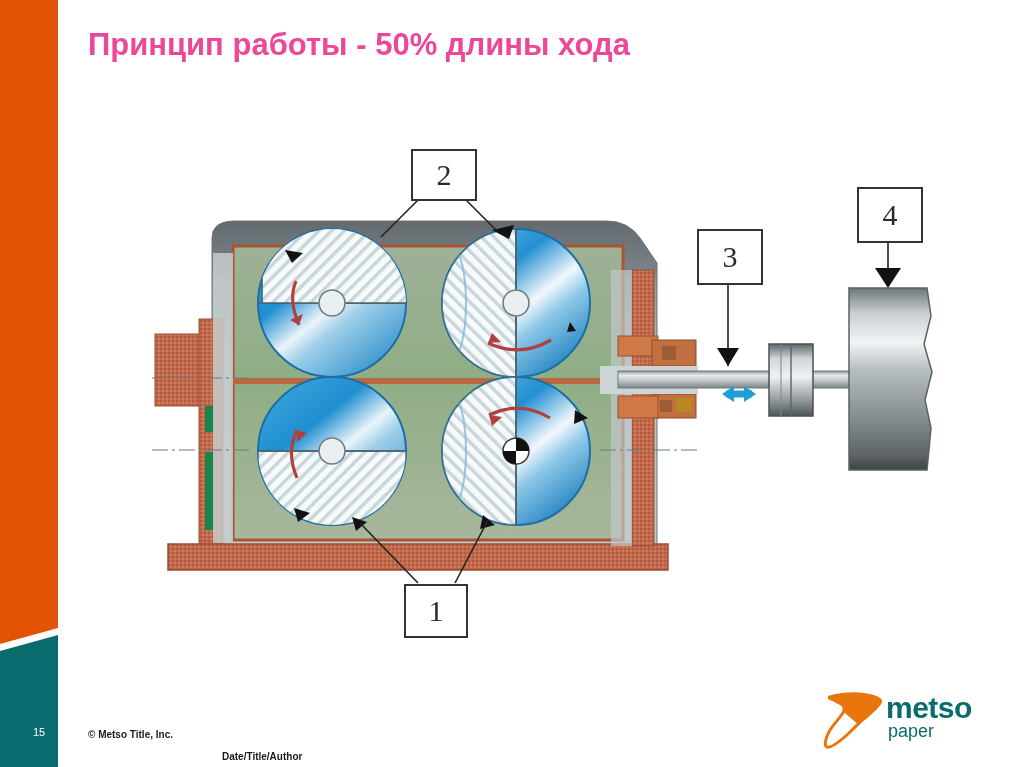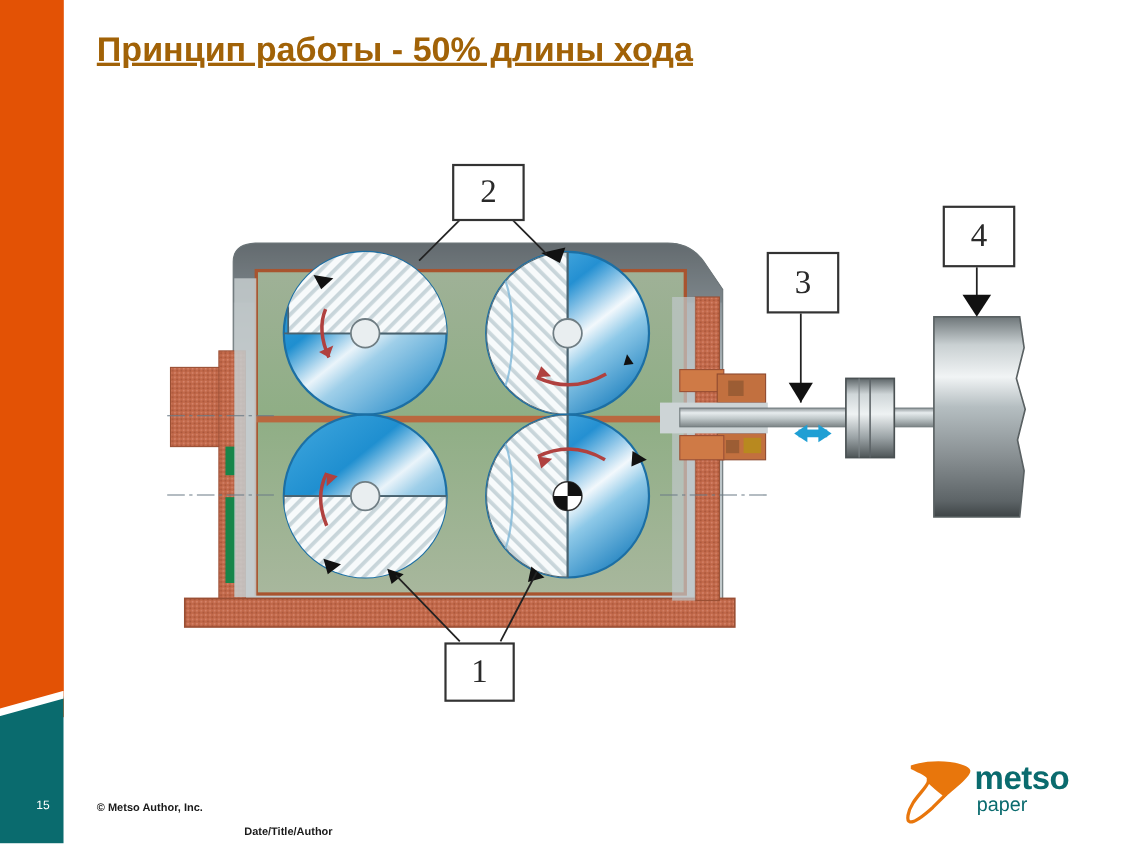--- a/index.html
+++ b/index.html
@@ -23,9 +23,9 @@
      color:#ffffff;font-size:11px;font-family:"Liberation Sans",sans-serif;}
 
   
-  .title{position:absolute;left:88px;top:27px;color:#a16207;
+  .title{position:absolute;left:88px;top:27px;color:#ec4899;
      font-size:31px;font-weight:bold;letter-spacing:0px;white-space:nowrap;
-     font-family:"Liberation Sans",sans-serif;text-decoration:underline;}
+     font-family:"Liberation Sans",sans-serif;}
 
   
   .footer-copy{position:absolute;left:88px;top:729px;font-size:10px;color:#1a1a1a;font-weight:bold;}

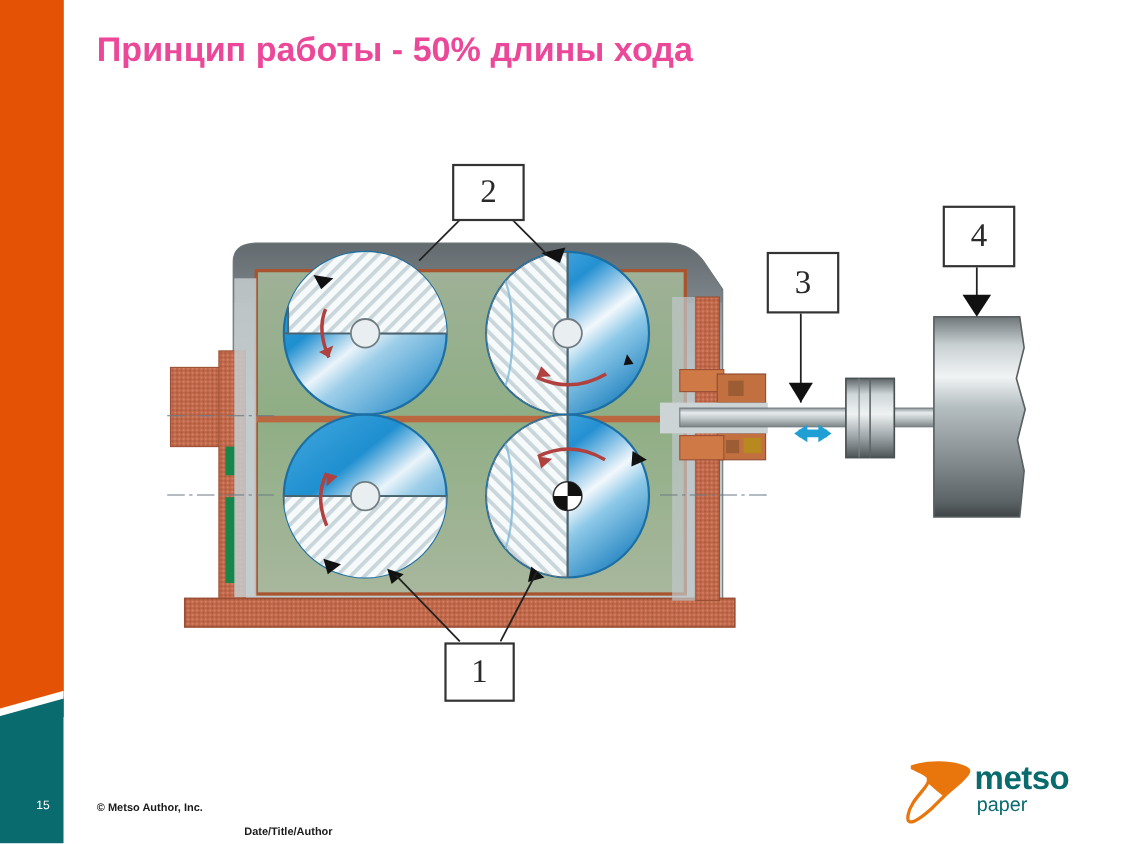--- a/index.html
+++ b/index.html
@@ -64,7 +64,7 @@
 
   <div class="title">Принцип работы - 50% длины хода</div>
 
-  <div class="footer-copy">© Metso Author, Inc.</div>
+  <div class="footer-copy">© Metso Title, Inc.</div>
   <div class="footer-date">Date/Title/Author</div>
 
   <div class="logo">

